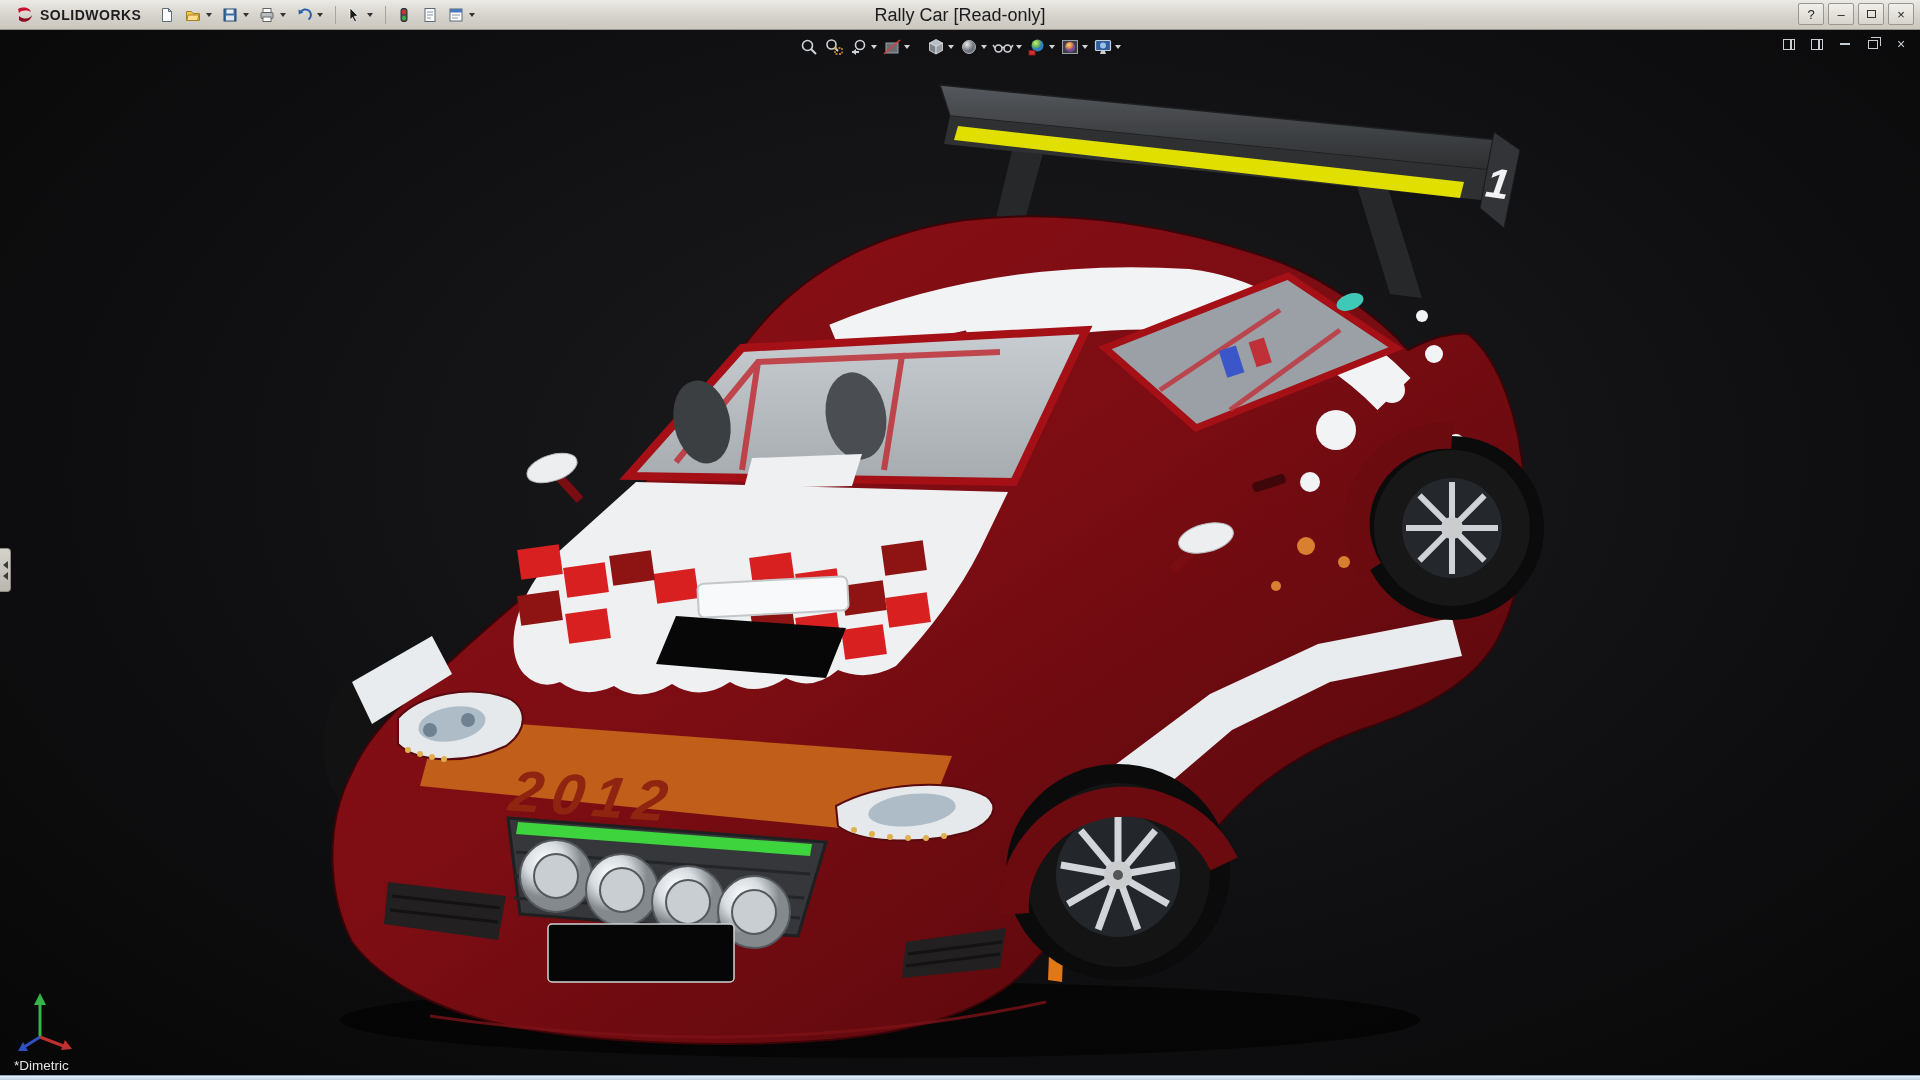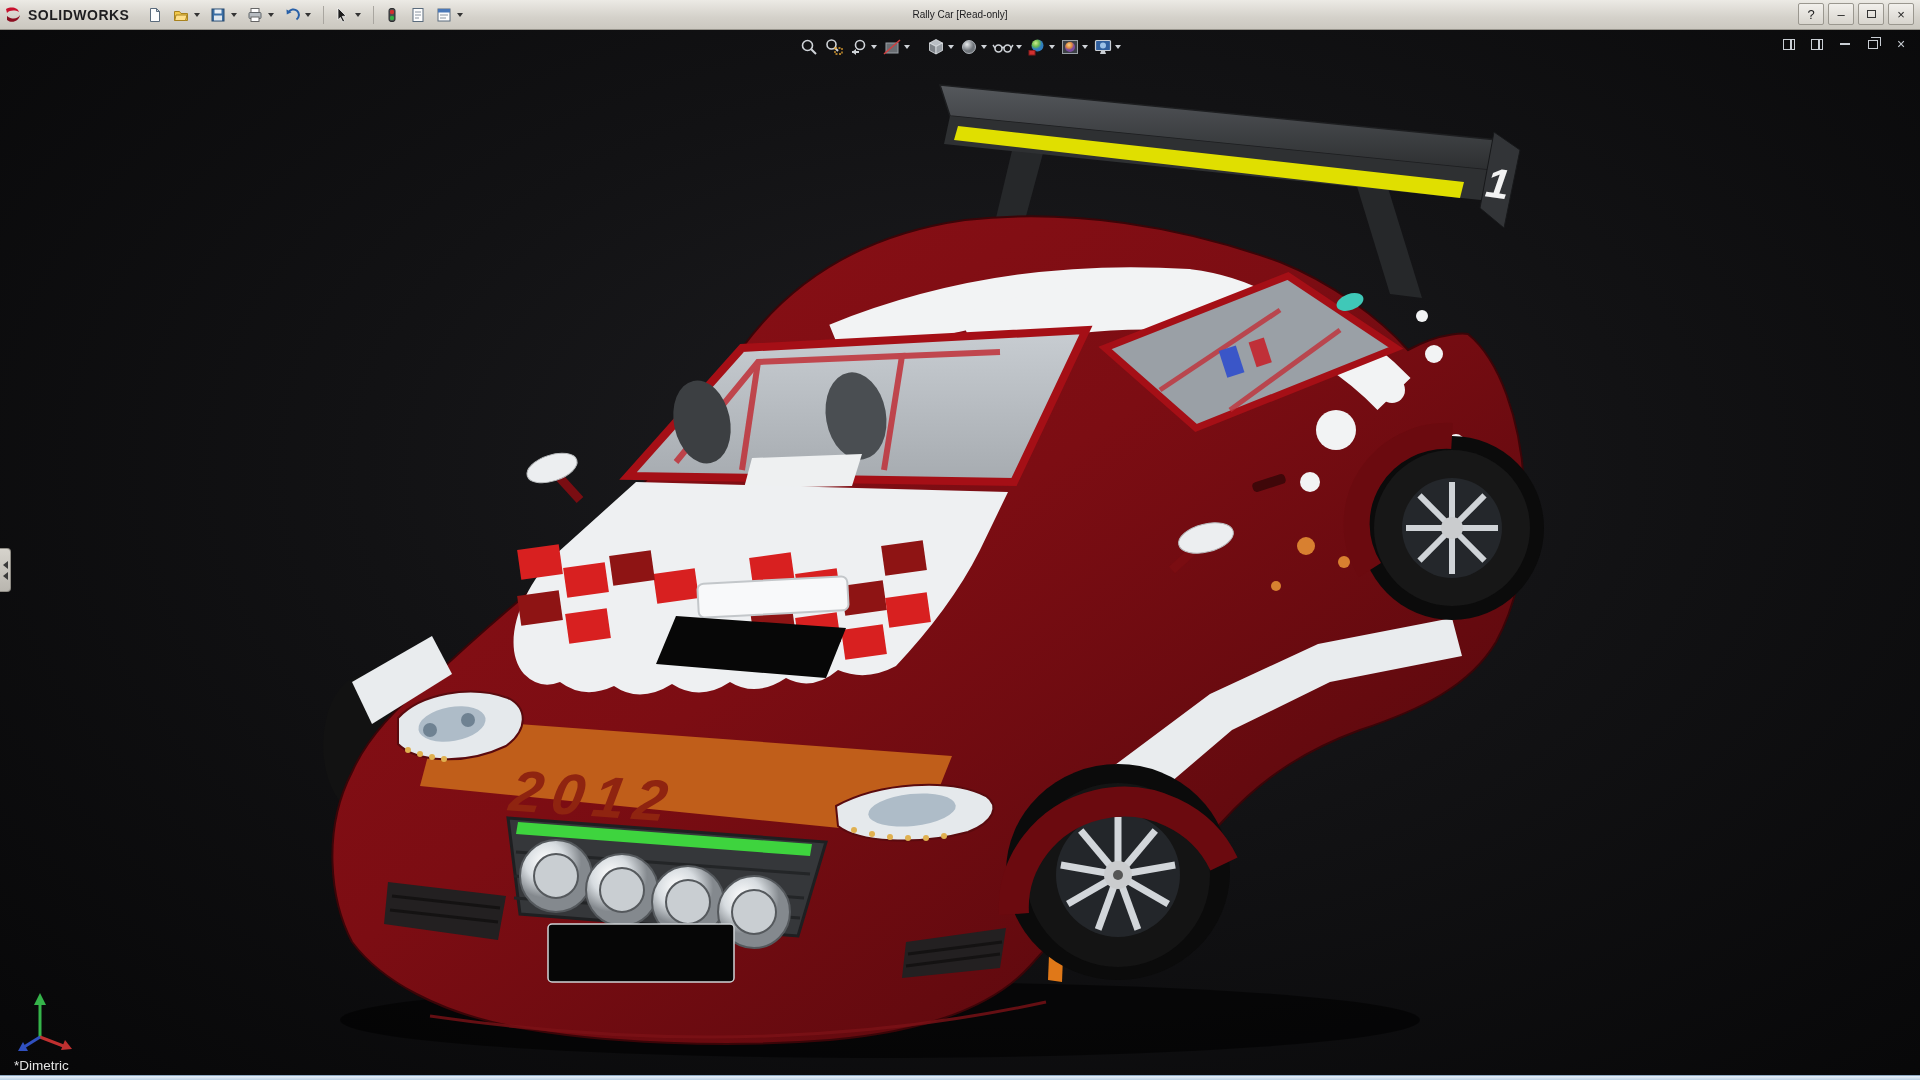--- a/index.html
+++ b/index.html
@@ -13,7 +13,7 @@
     border-bottom:1px solid #97948c;
     display:flex; align-items:center; z-index:50;
   }
-  .brand { display:flex; align-items:center; gap:5px; padding:0 14px 0 3px; }
+  .brand { display:flex; align-items:center; gap:5px; padding:0 14px 0 15px; }
   .brand-text { font-size:14px; font-weight:bold; color:#1d1d1f; letter-spacing:0.5px; }
   .tb-btn {
     width:24px; height:24px; display:flex; align-items:center; justify-content:center;

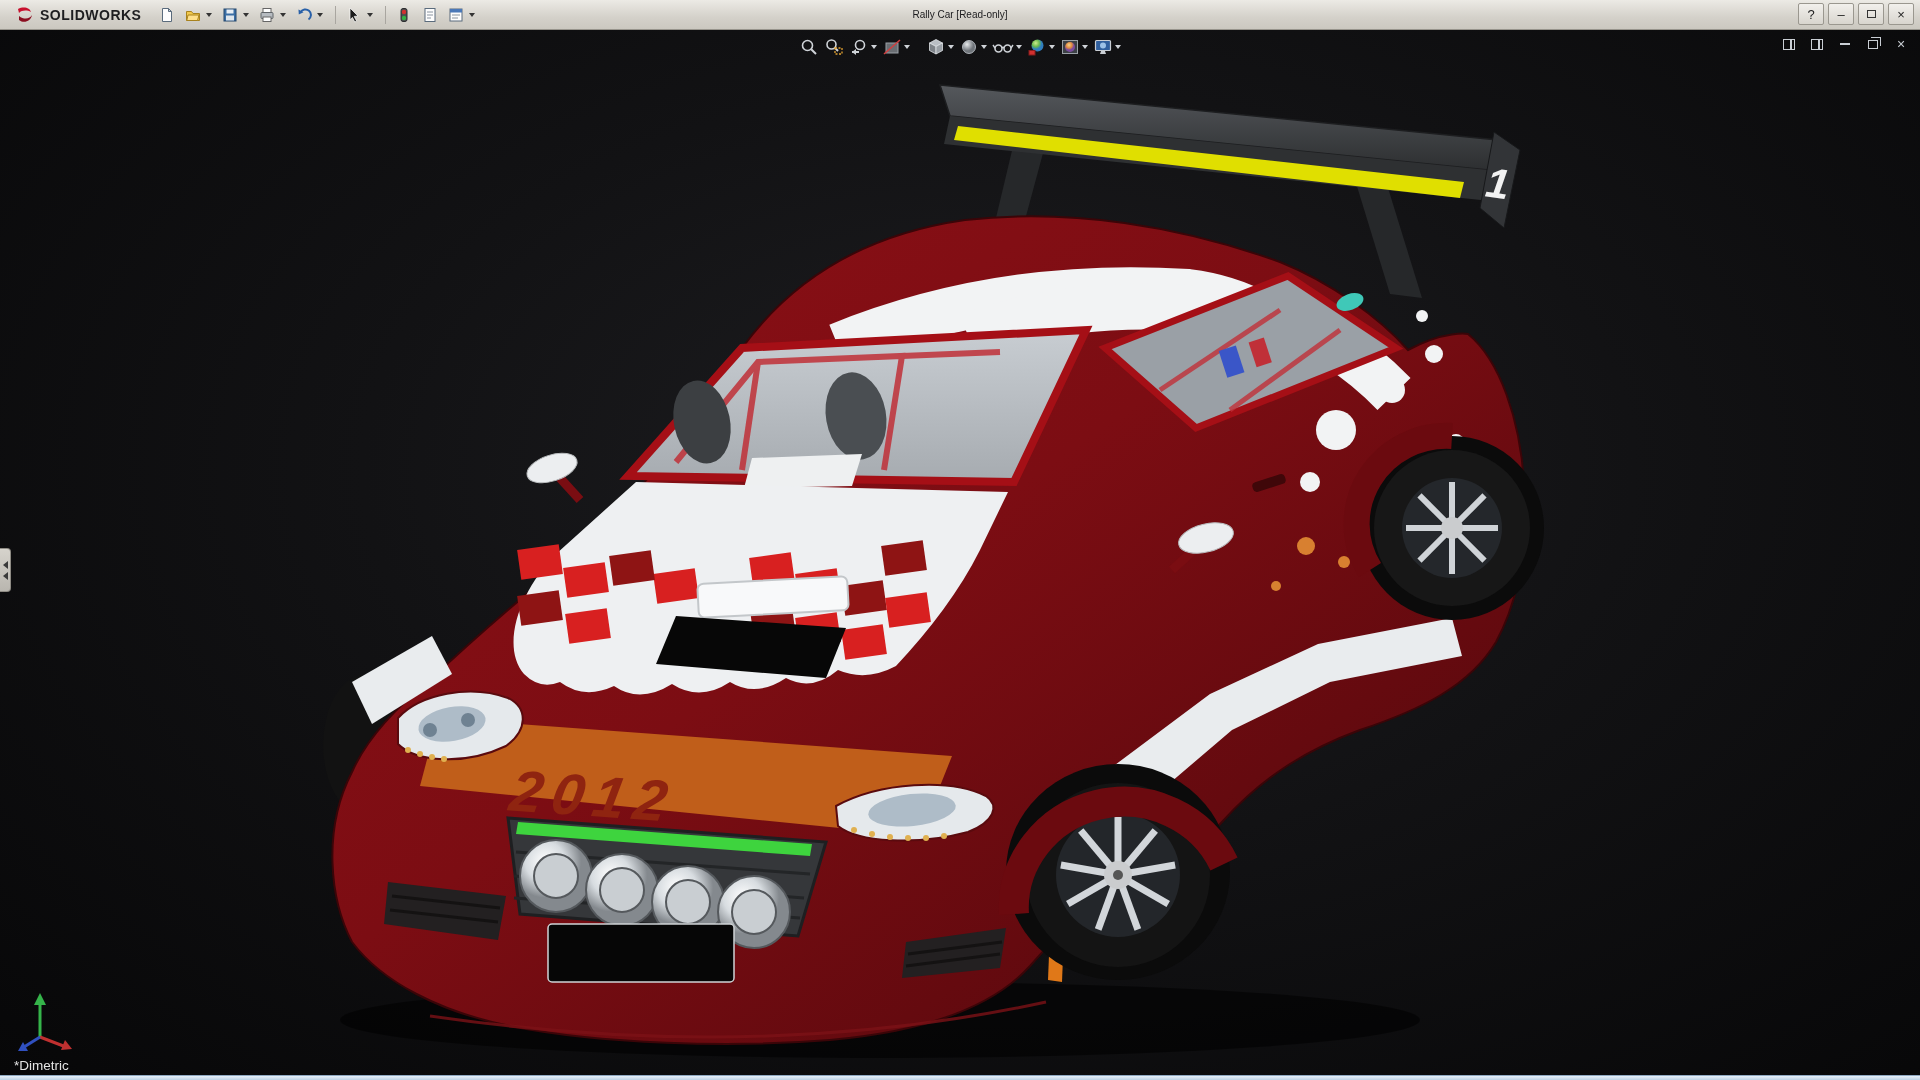--- a/index.html
+++ b/index.html
@@ -25,7 +25,7 @@
   .tb-sep { width:1px; height:18px; background:#a9a6a0; margin:0 6px; }
   .win-title {
     position:absolute; left:50%; top:0; transform:translateX(-50%);
-    height:30px; line-height:30px; font-size:10px; color:#1b1b1d;
+    height:30px; line-height:30px; font-size:18px; color:#1b1b1d;
   }
   .win-controls { position:absolute; right:6px; top:3px; display:flex; gap:4px; }
   .wc-btn {

